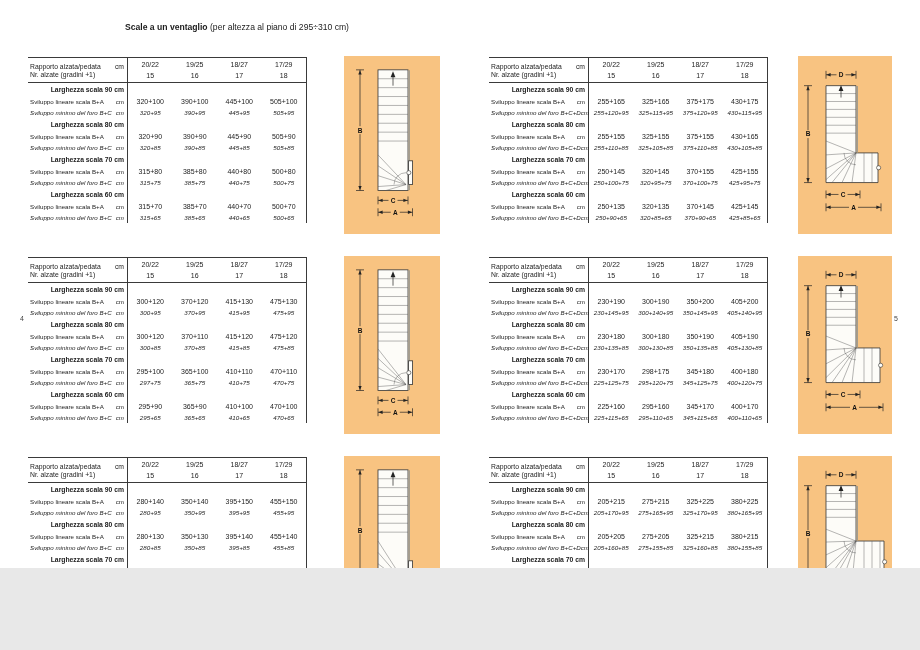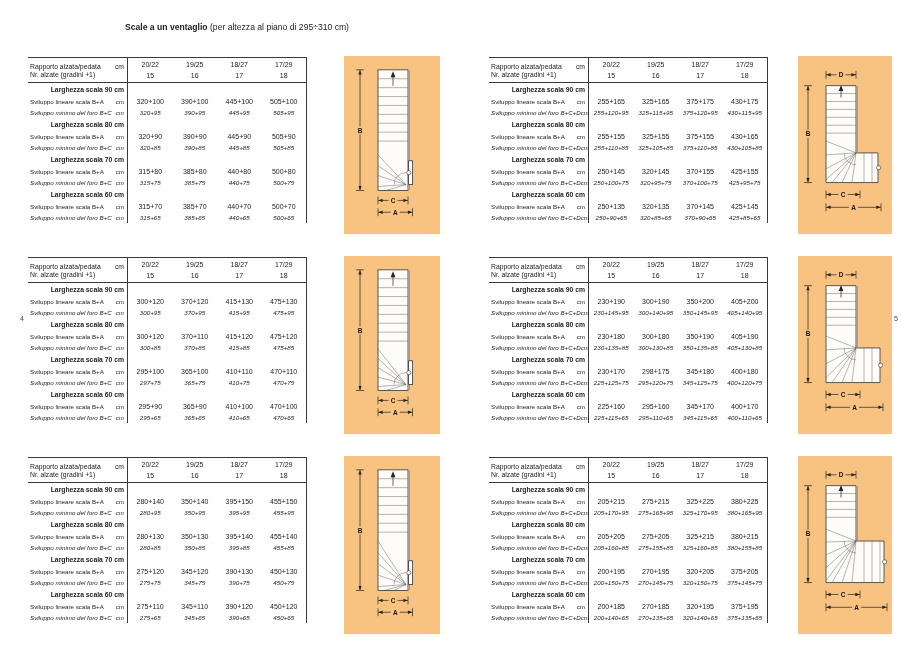--- a/index.html
+++ b/index.html
@@ -3,7 +3,7 @@
 <meta charset="utf-8">
 <style>
   html,body{margin:0;padding:0;background:#e8e8e8;}
-  #page{position:relative;width:920px;height:650px;background:#ffffff;overflow:hidden;
+  #page{position:relative;width:920px;height:568px;background:#ffffff;overflow:hidden;
         font-family:"Liberation Sans",sans-serif;color:#1c1c1c;}
   .title{position:absolute;left:125px;top:22px;font-size:8.6px;white-space:nowrap;}
   .title .b{font-weight:bold;}

